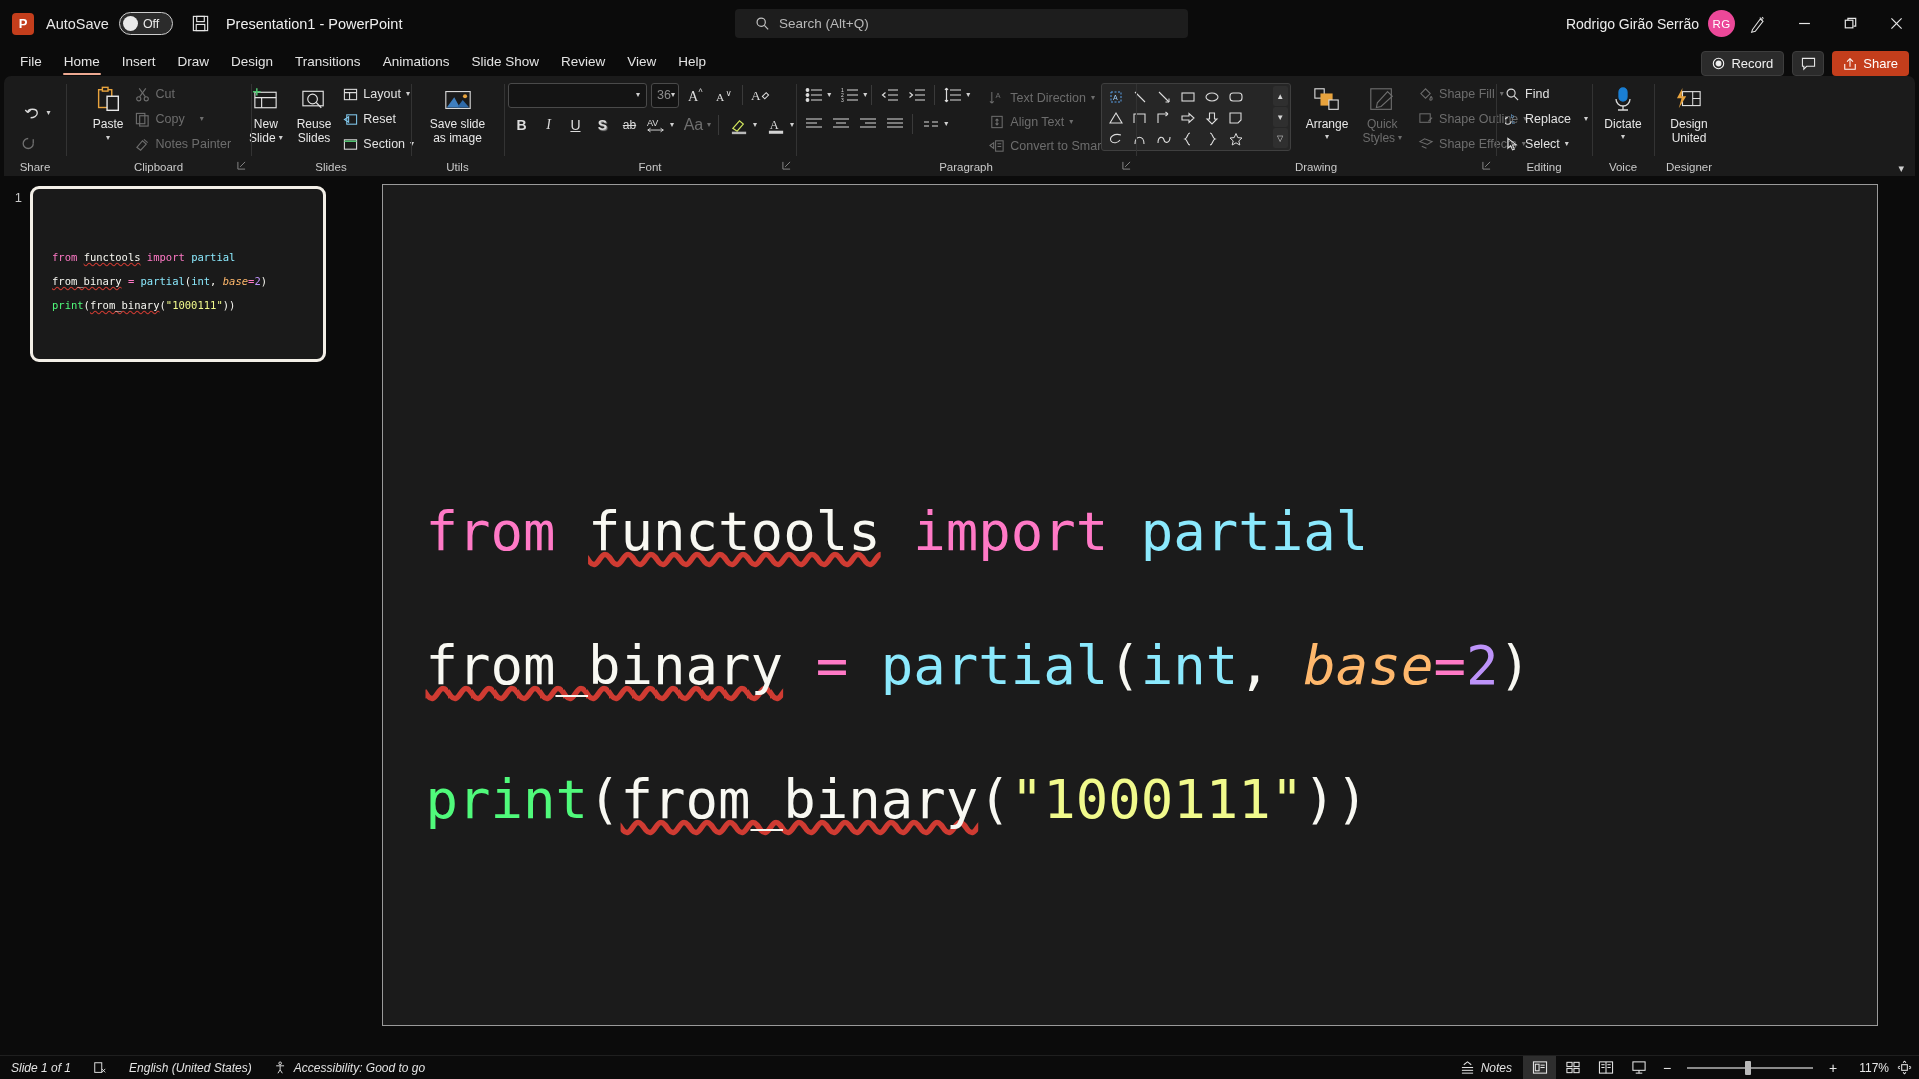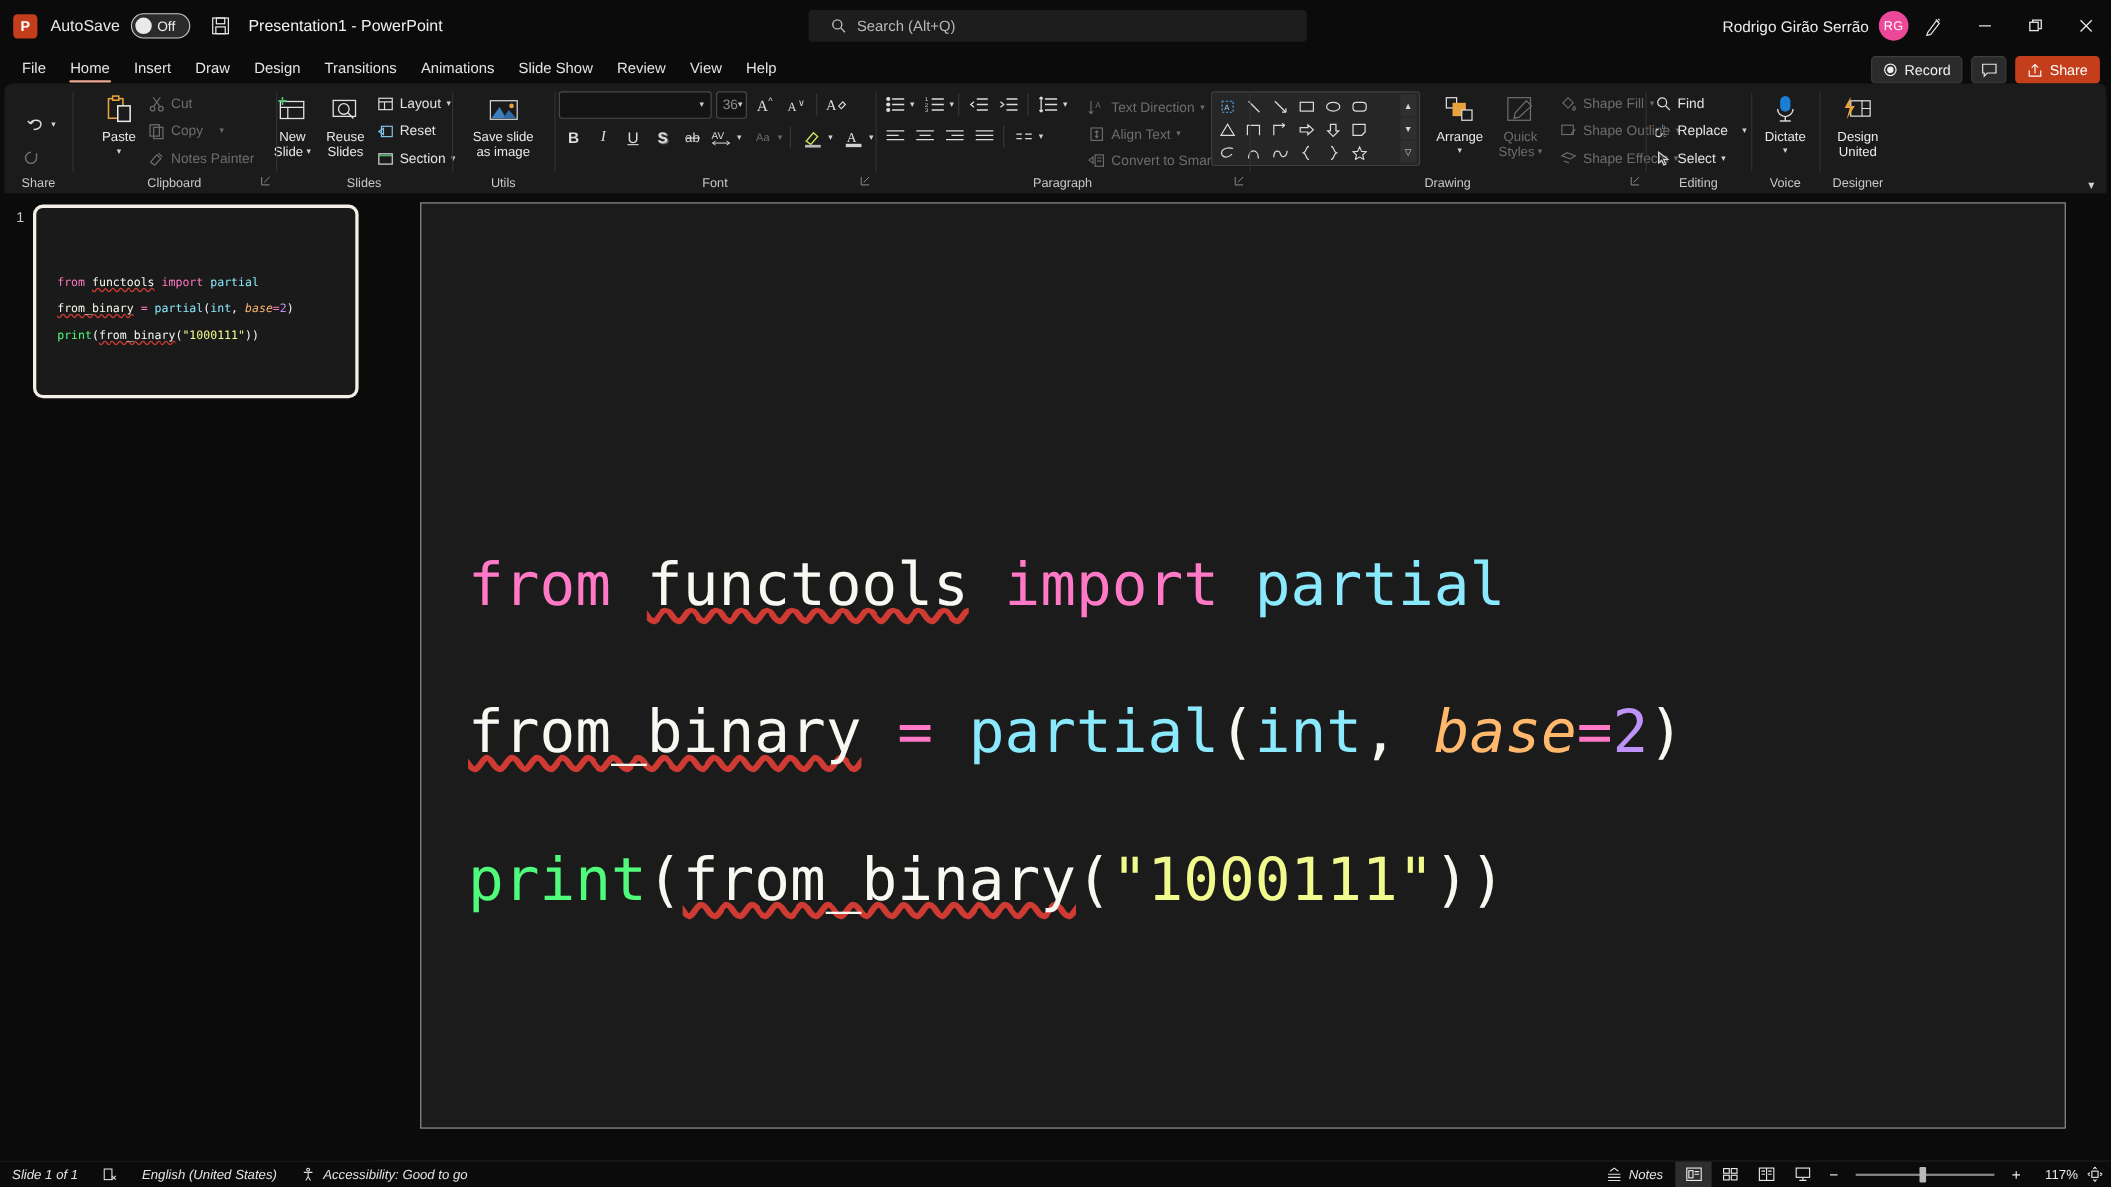--- a/index.html
+++ b/index.html
@@ -502,7 +502,7 @@
           <span class="chev">▾</span>
         </div>
         <div class="rowflex" style="margin-left:6px">
-          <div class="iconbtn dis" style="font-size:10px">Aa</div>
+          <div class="iconbtn dis" style="font-size:16px">Aa</div>
           <span class="chev dis">▾</span>
         </div>
         <div class="vsep" style="margin:0 7px"></div>

